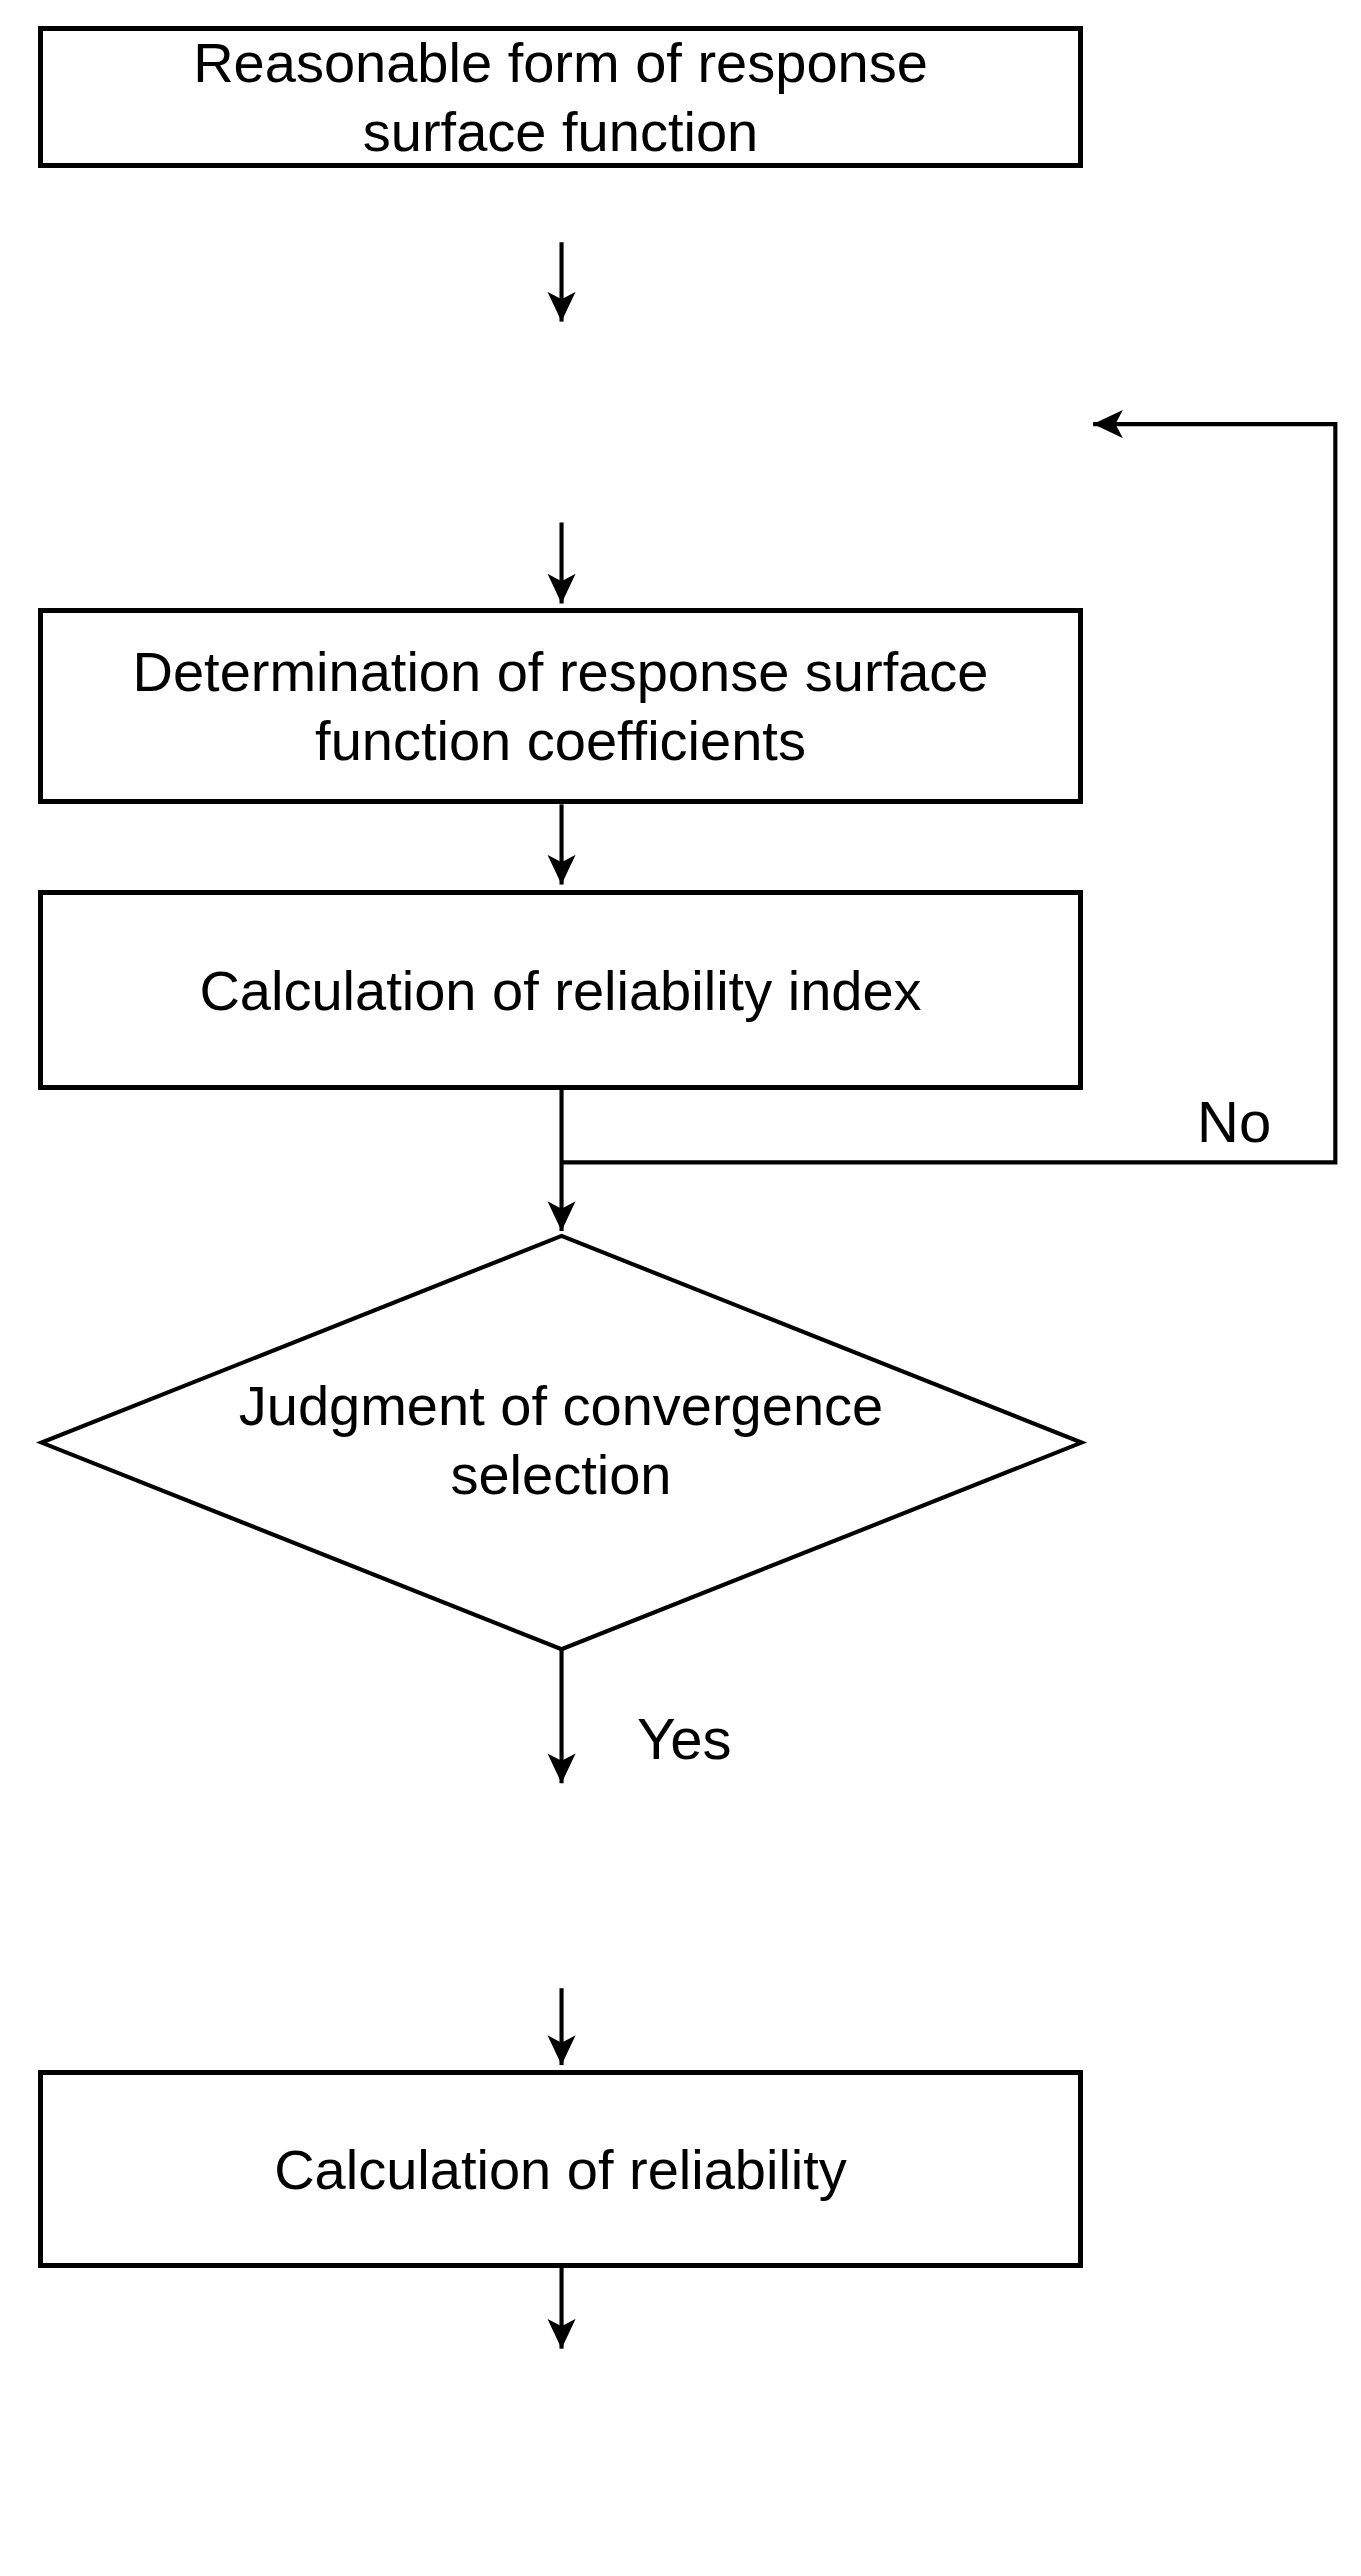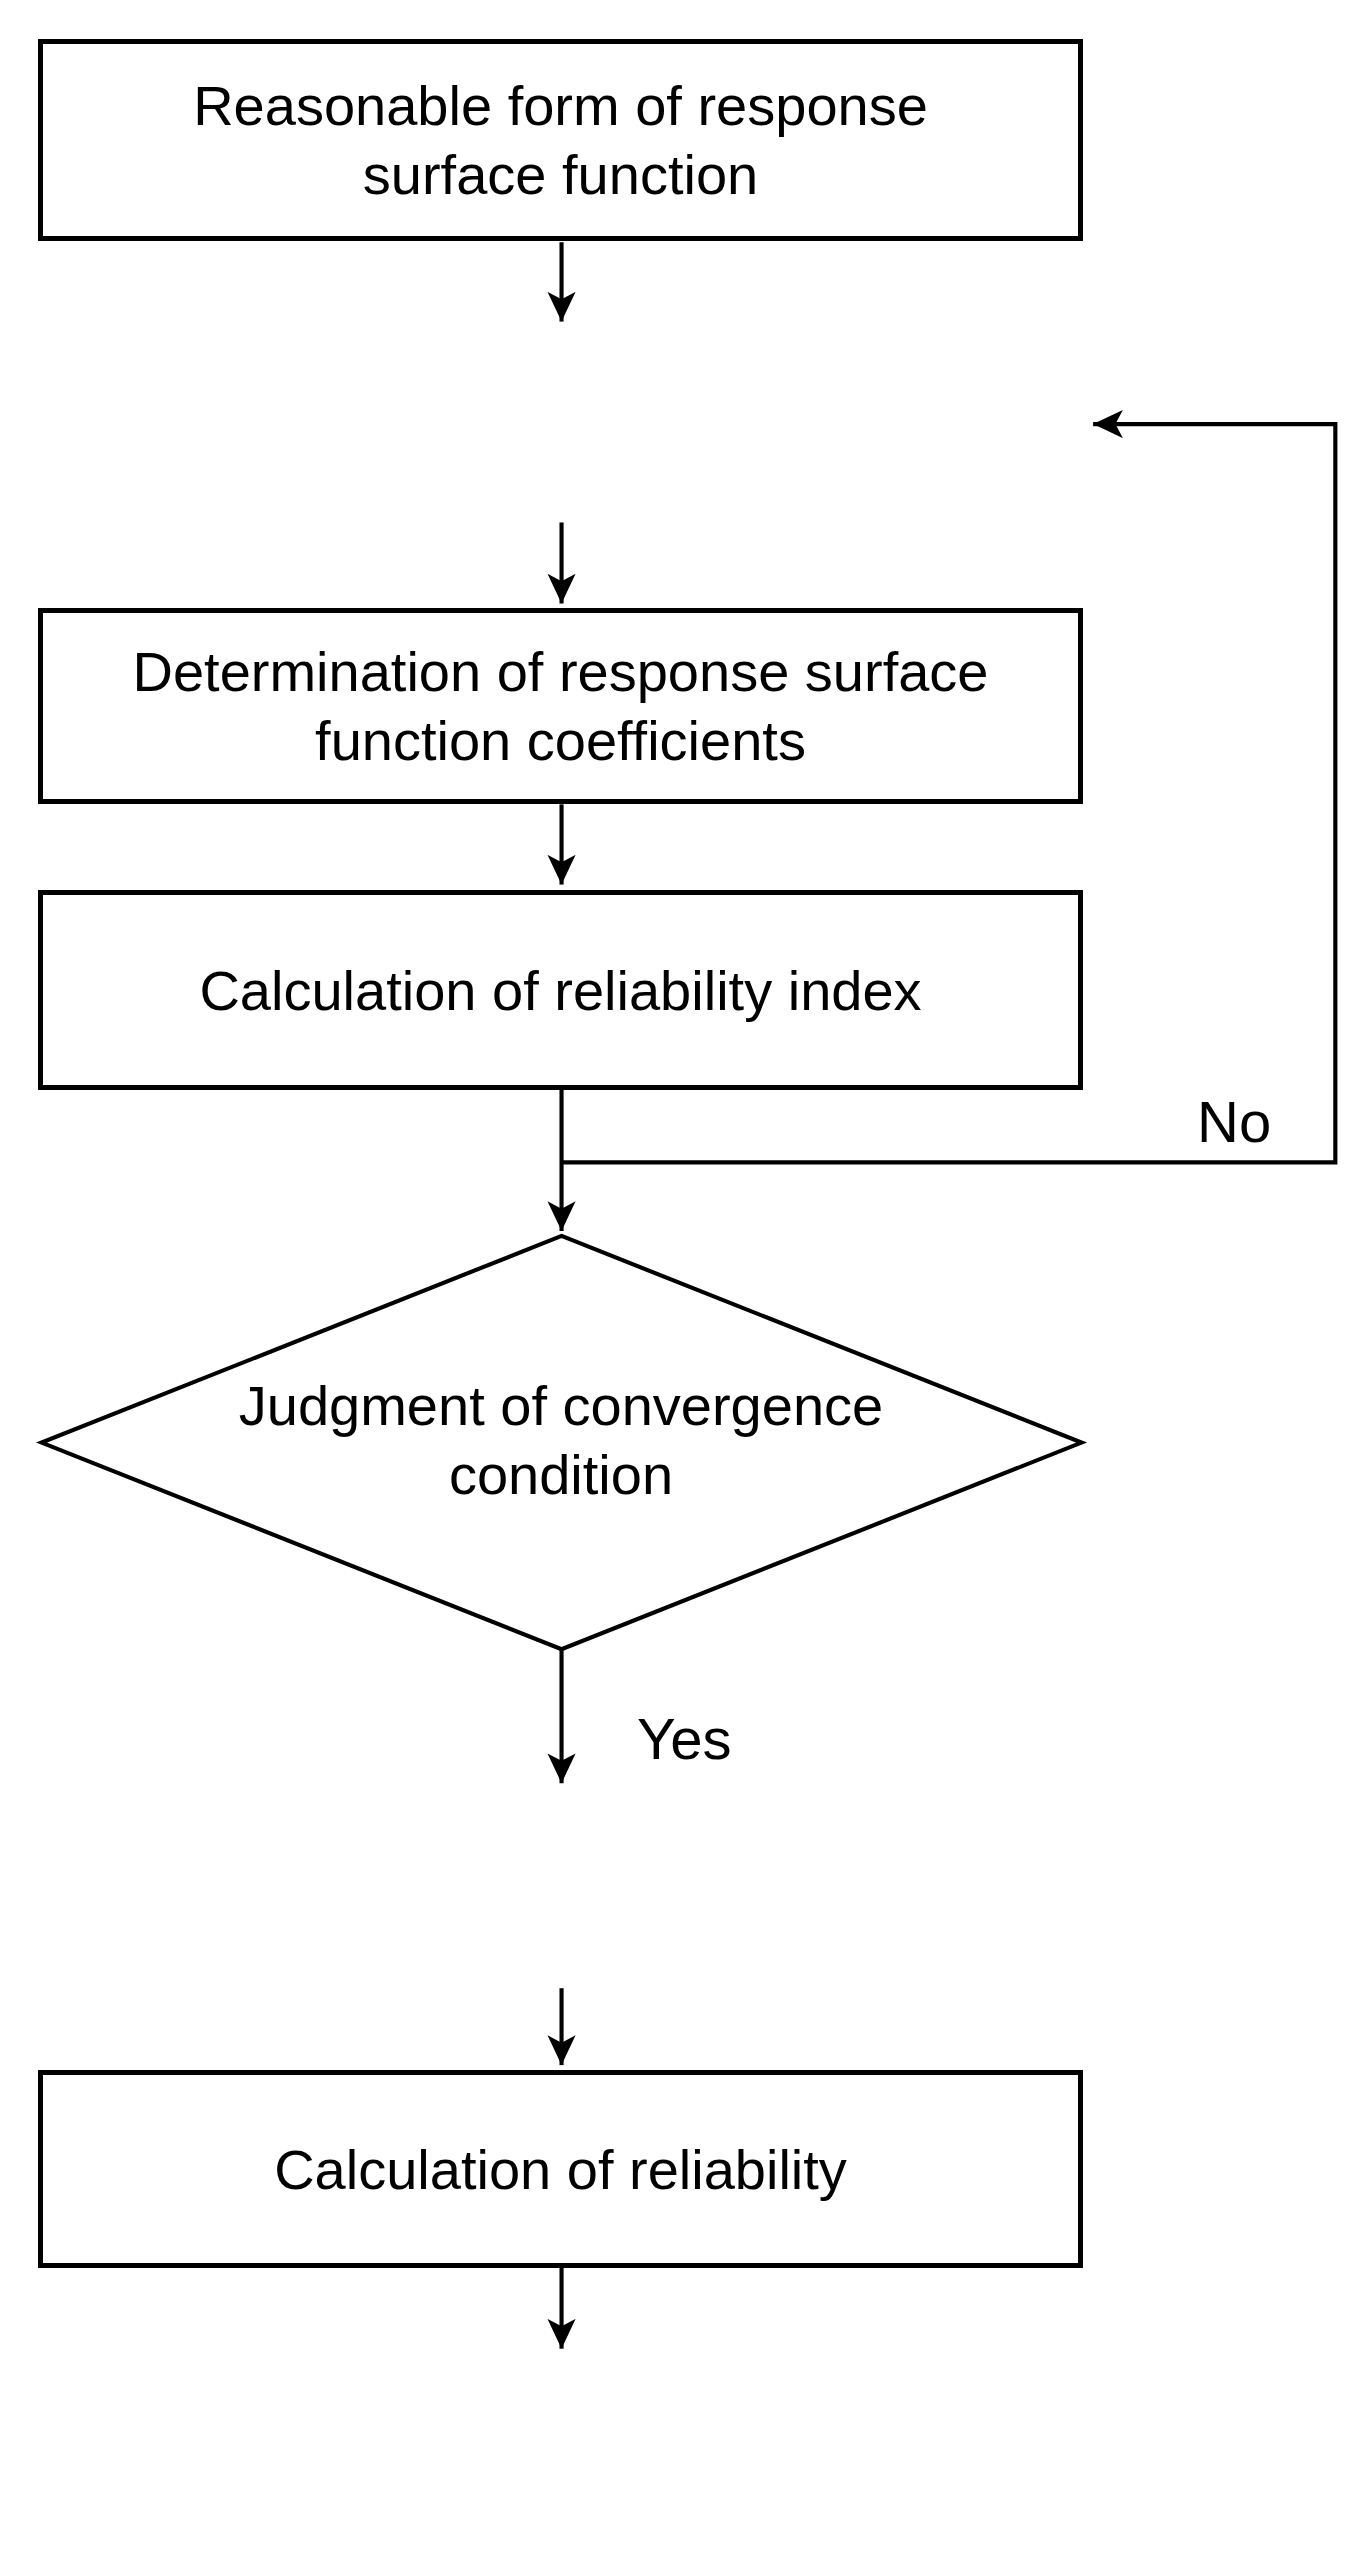--- a/index.html
+++ b/index.html
@@ -105,7 +105,7 @@
     <path class="edge" d="M679,2743 V2841" marker-end="url(#ah)"></path>
   </svg>
 
-  <div class="box" style="top:39px;  height:202px">Reasonable form of response
+  <div class="box" style="top:26px;  height:142px">Reasonable form of response
 surface function</div>
 
 

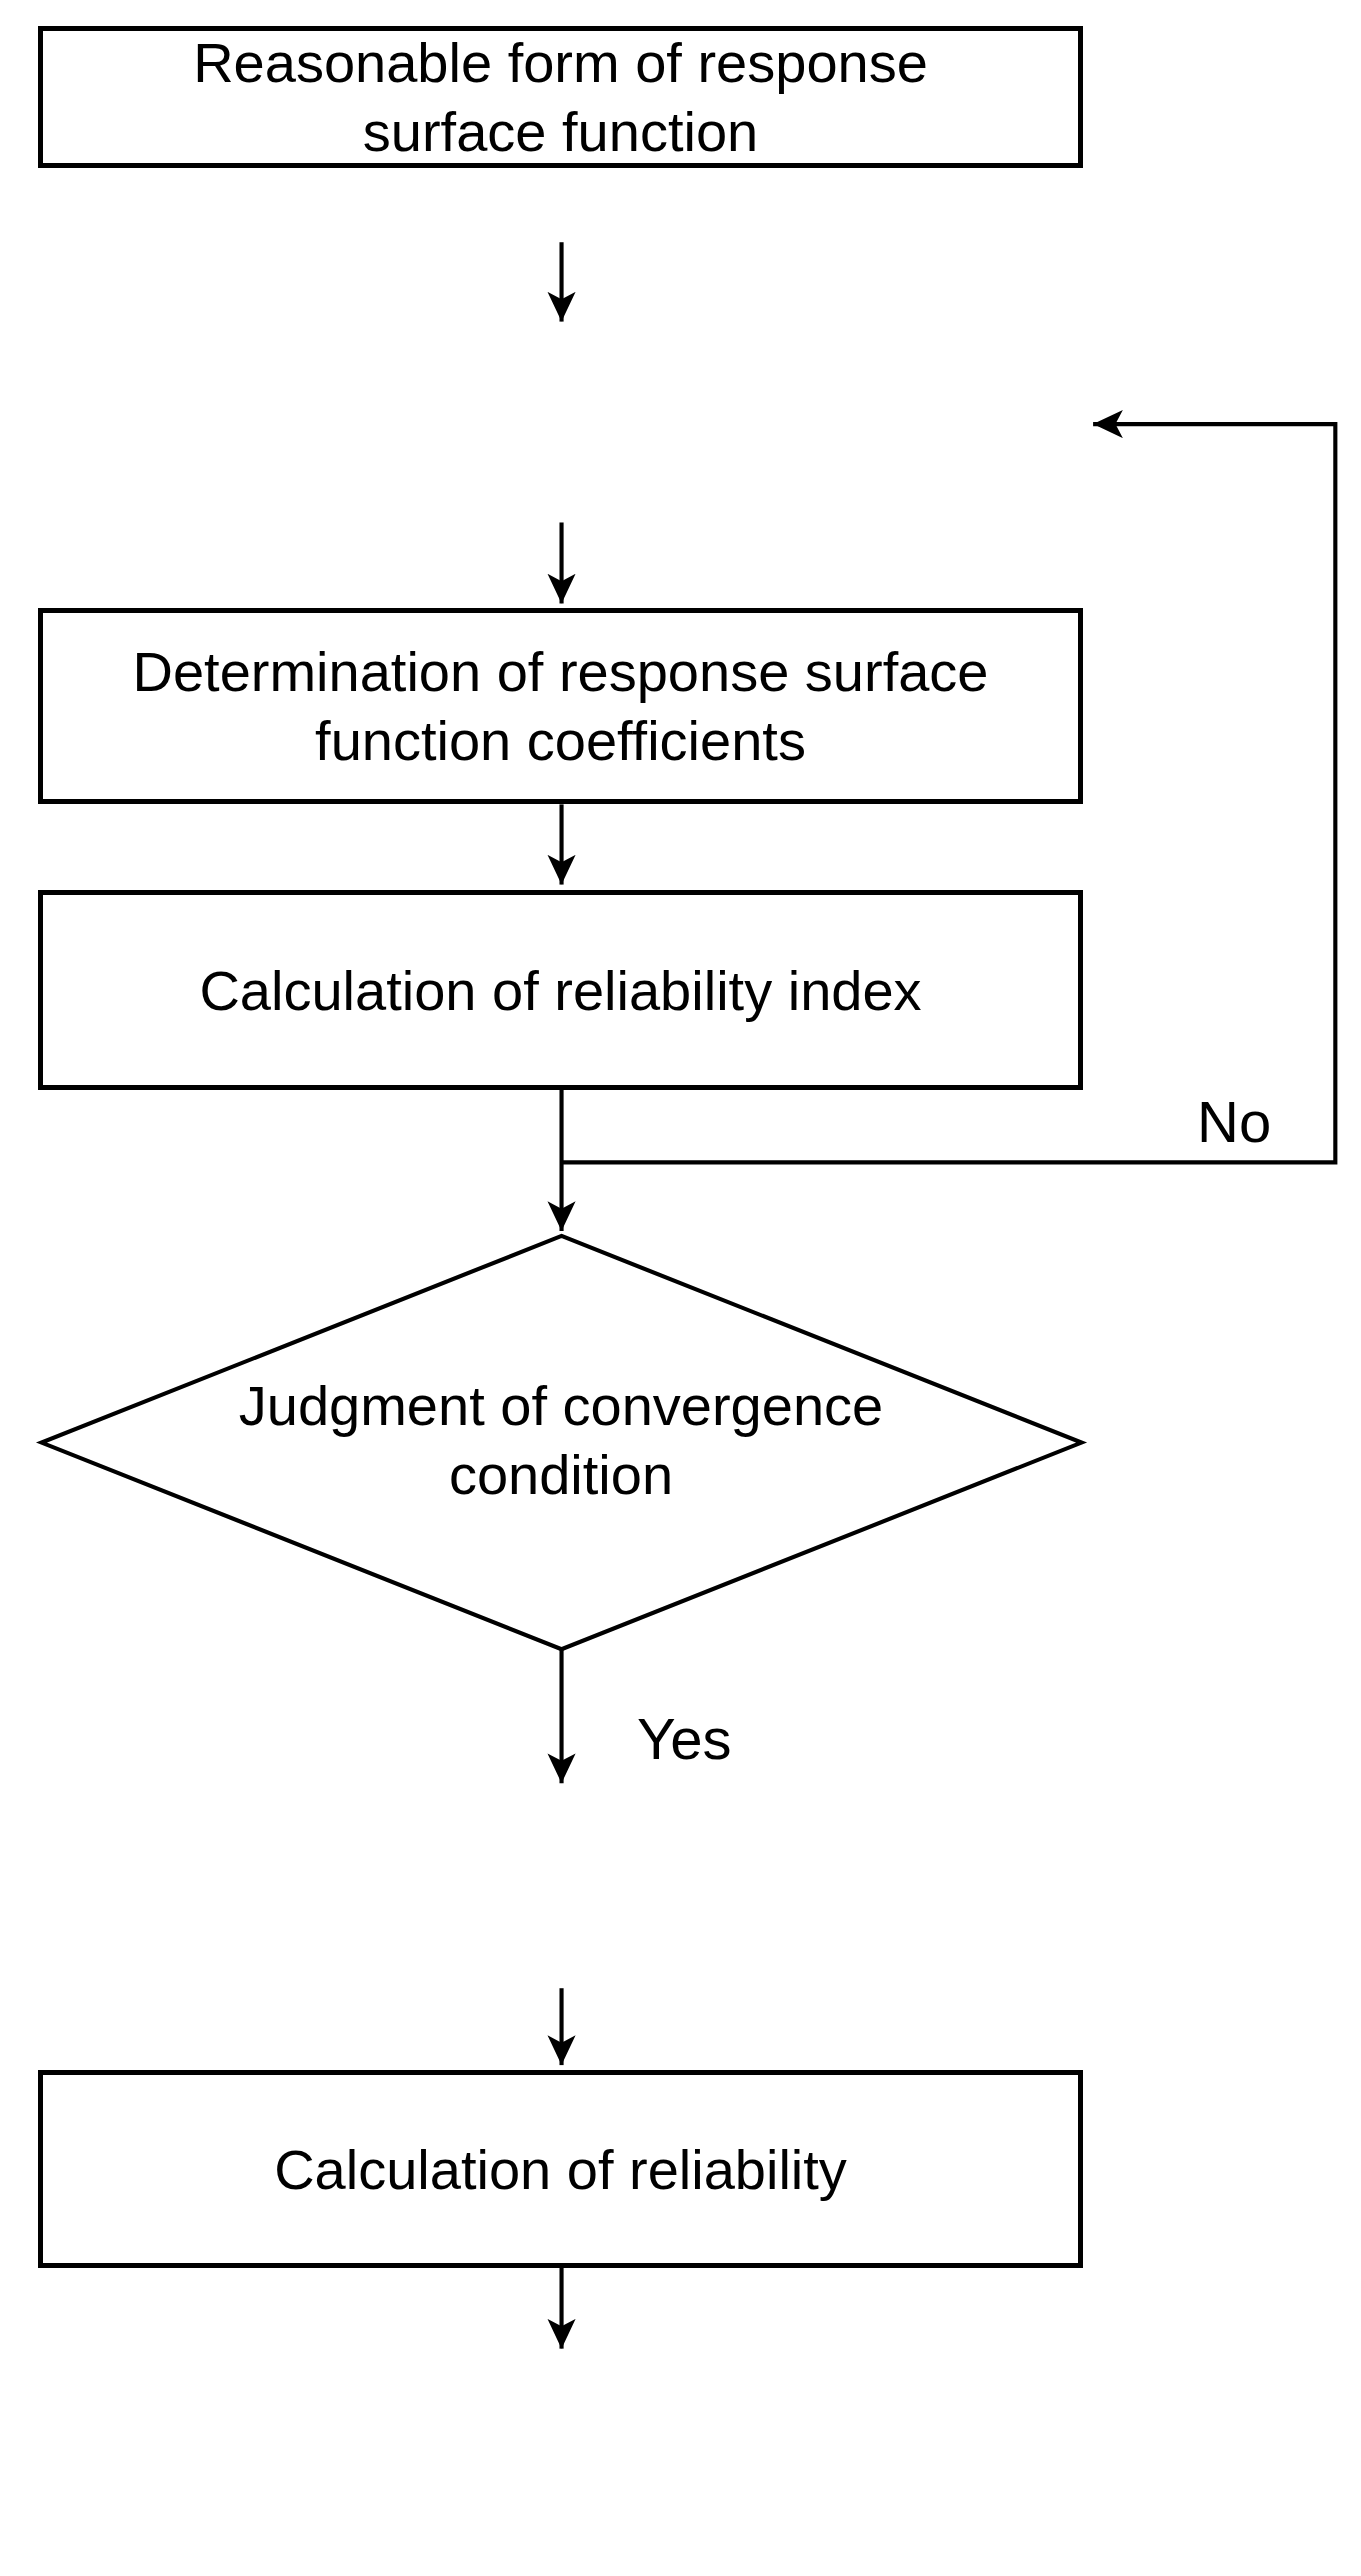--- a/index.html
+++ b/index.html
@@ -115,7 +115,7 @@
 function coefficients</div>
 
   <div class="diamond-label">Judgment of convergence
-condition</div>
+selection</div>
 
 
   <div class="box" style="top:2070px; height:198px">Calculation of reliability</div>

